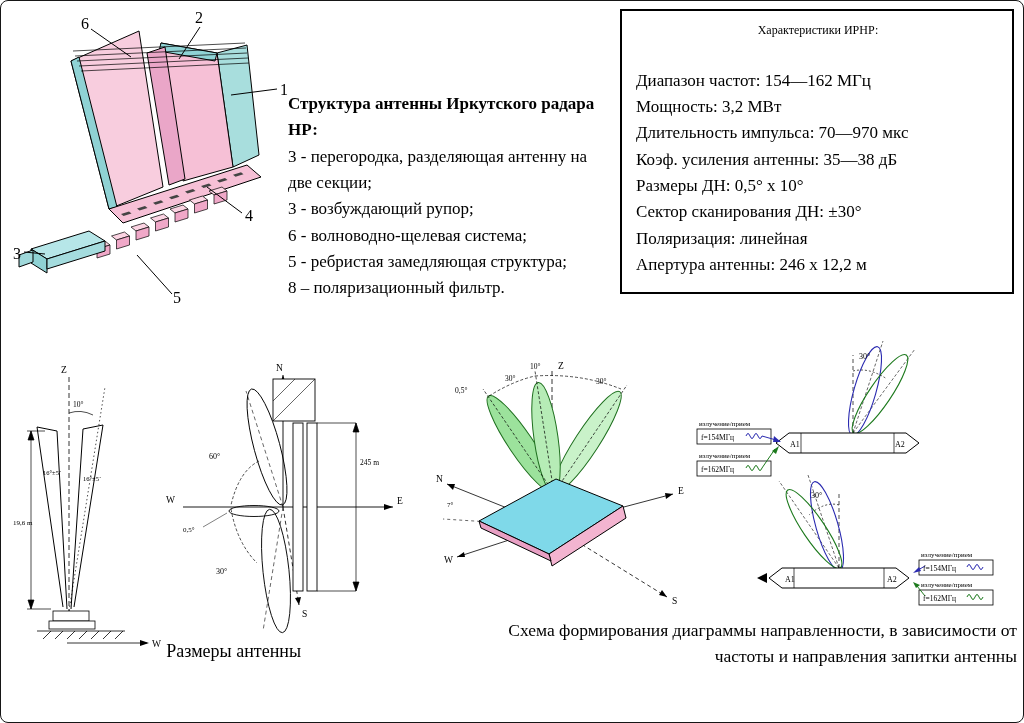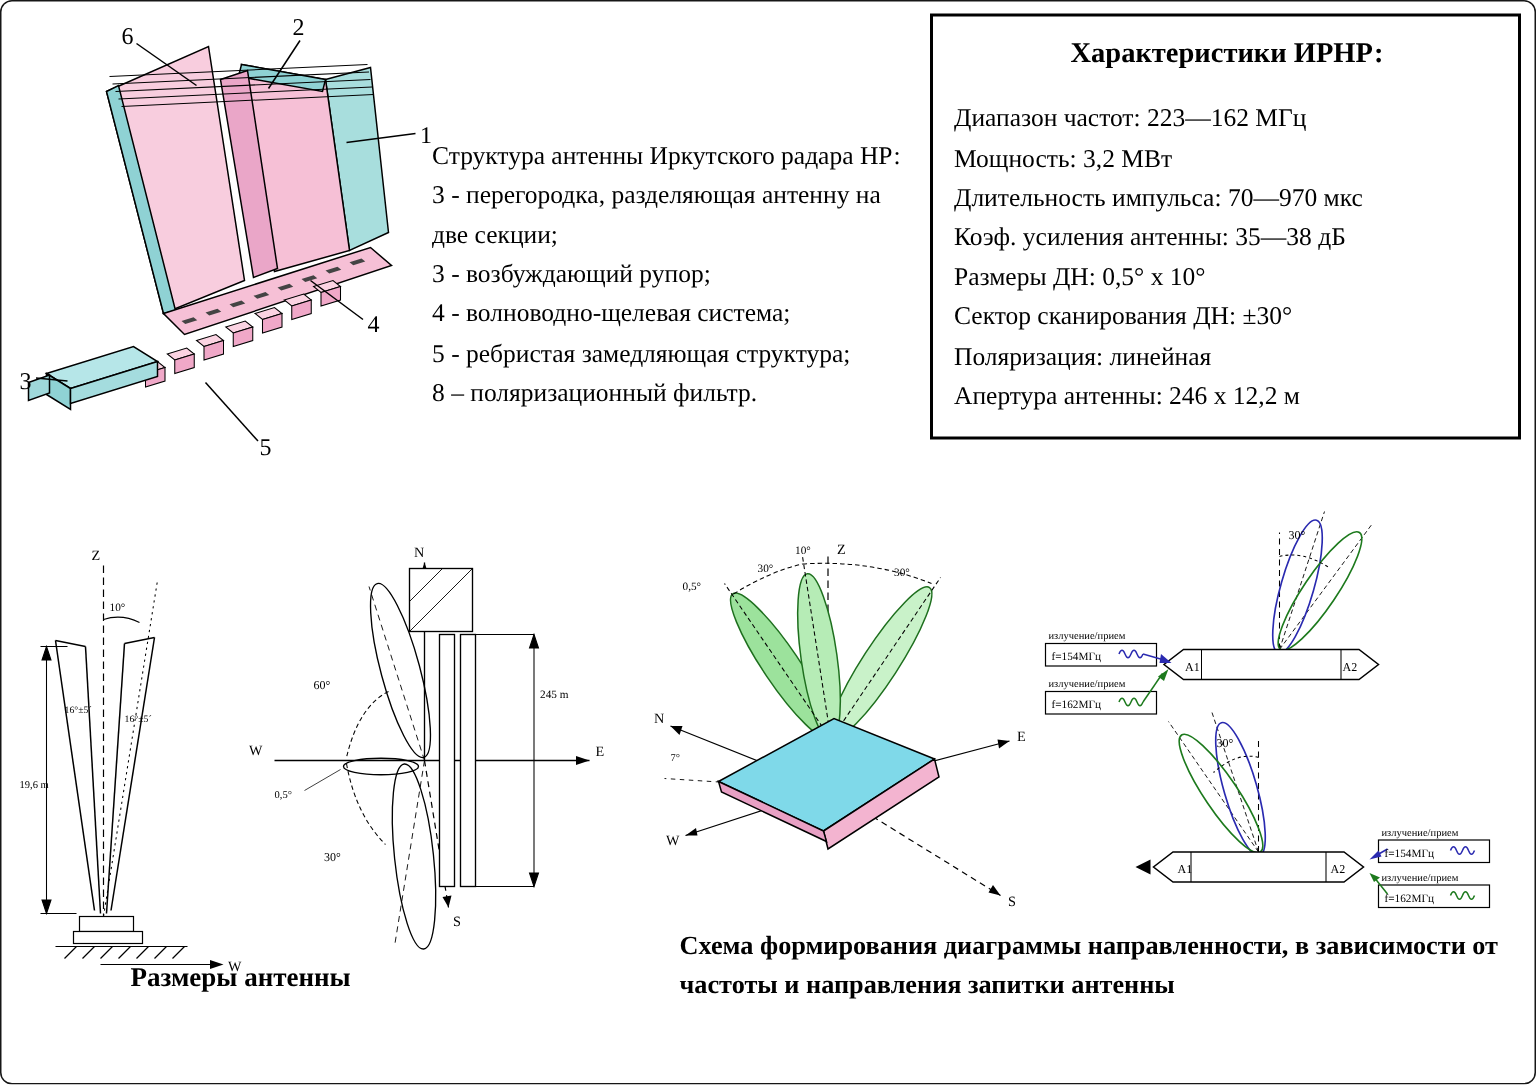--- a/index.html
+++ b/index.html
@@ -10,7 +10,7 @@
   .structure{left:287px;top:90px;width:314px;font-size:17px;line-height:1.55}
   .structure .title{font-weight:normal}
   .charbox{left:619px;top:8px;width:394px;border:2px solid #000;padding:10px 12px 14px 14px;font-size:17px;line-height:1.55}
-  .charbox .title{font-weight:bold;font-size:19px;text-align:center;margin-bottom:16px}
+  .charbox .title{font-weight:normal;font-size:12px;text-align:center;margin-bottom:28px}
   .caption{font-weight:bold;text-align:left}
   #cap-dims{left:86px;top:640px;width:214px;font-size:18px}
   #cap-feed{left:452px;top:616px;width:564px;font-size:17.5px;line-height:1.5}

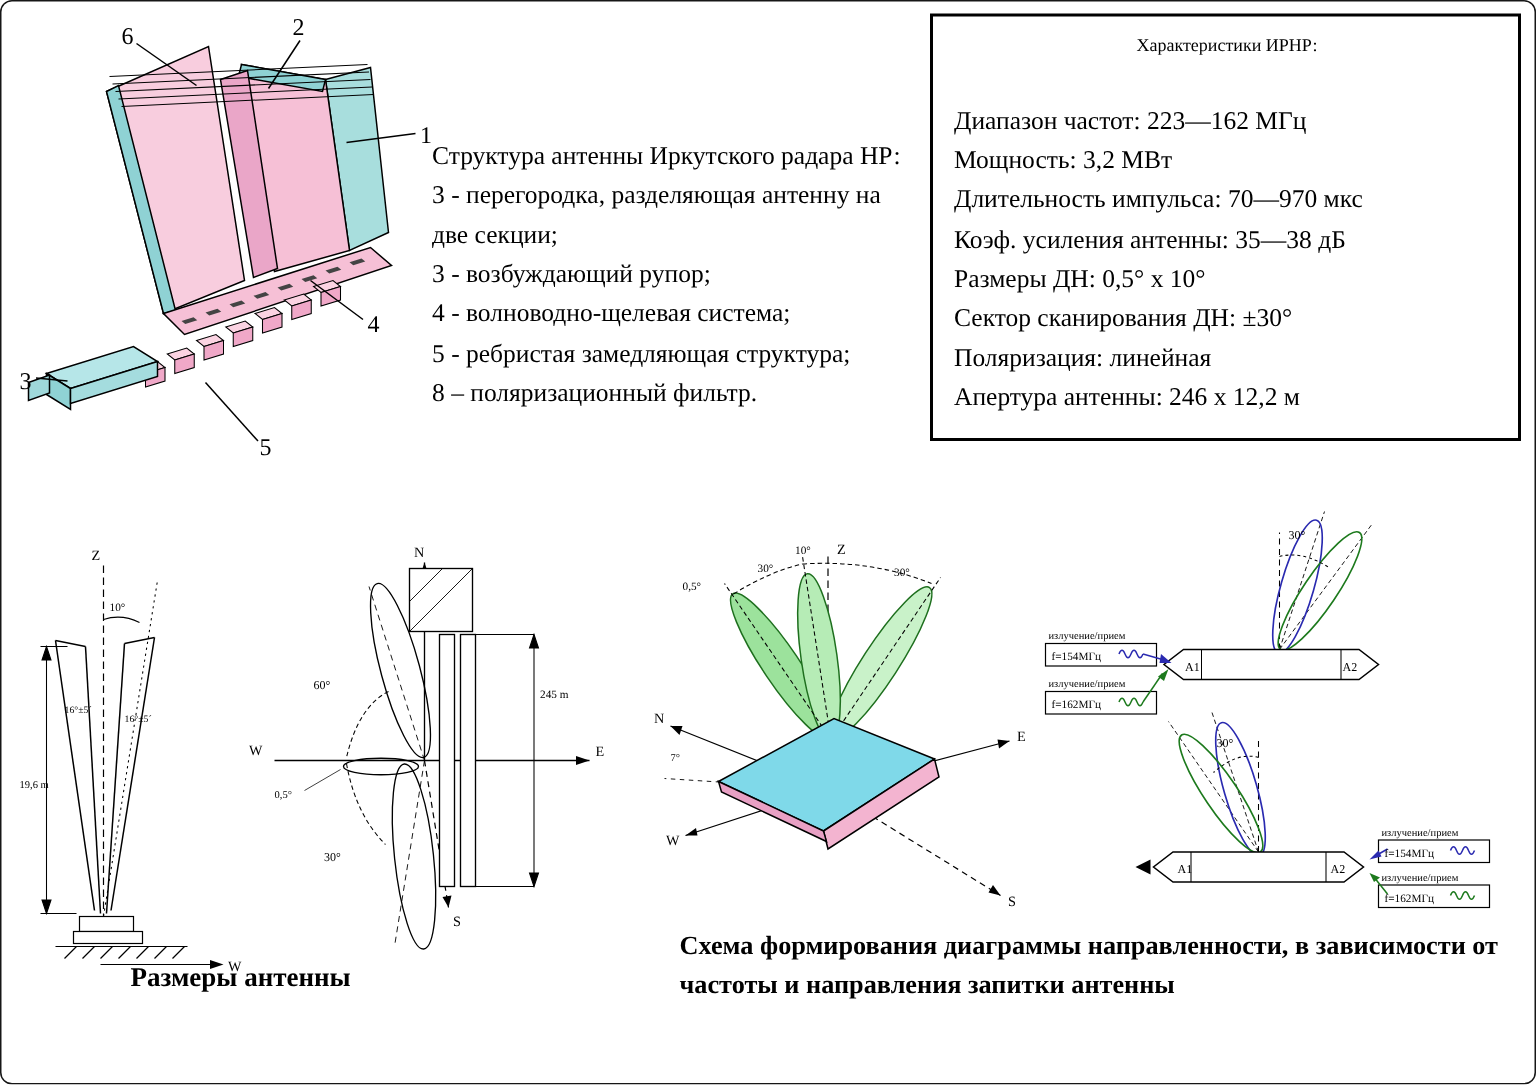--- a/index.html
+++ b/index.html
@@ -101,7 +101,7 @@
 
   <div class="abs charbox">
     <div class="title">Характеристики ИРНР:</div>
-    <div>Диапазон частот: 223—162 МГц</div>
+    <div>Диапазон частот: 154—162 МГц</div>
     <div>Мощность: 3,2 МВт</div>
     <div>Длительность импульса: 70—970 мкс</div>
     <div>Коэф. усиления антенны: 35—38 дБ</div>

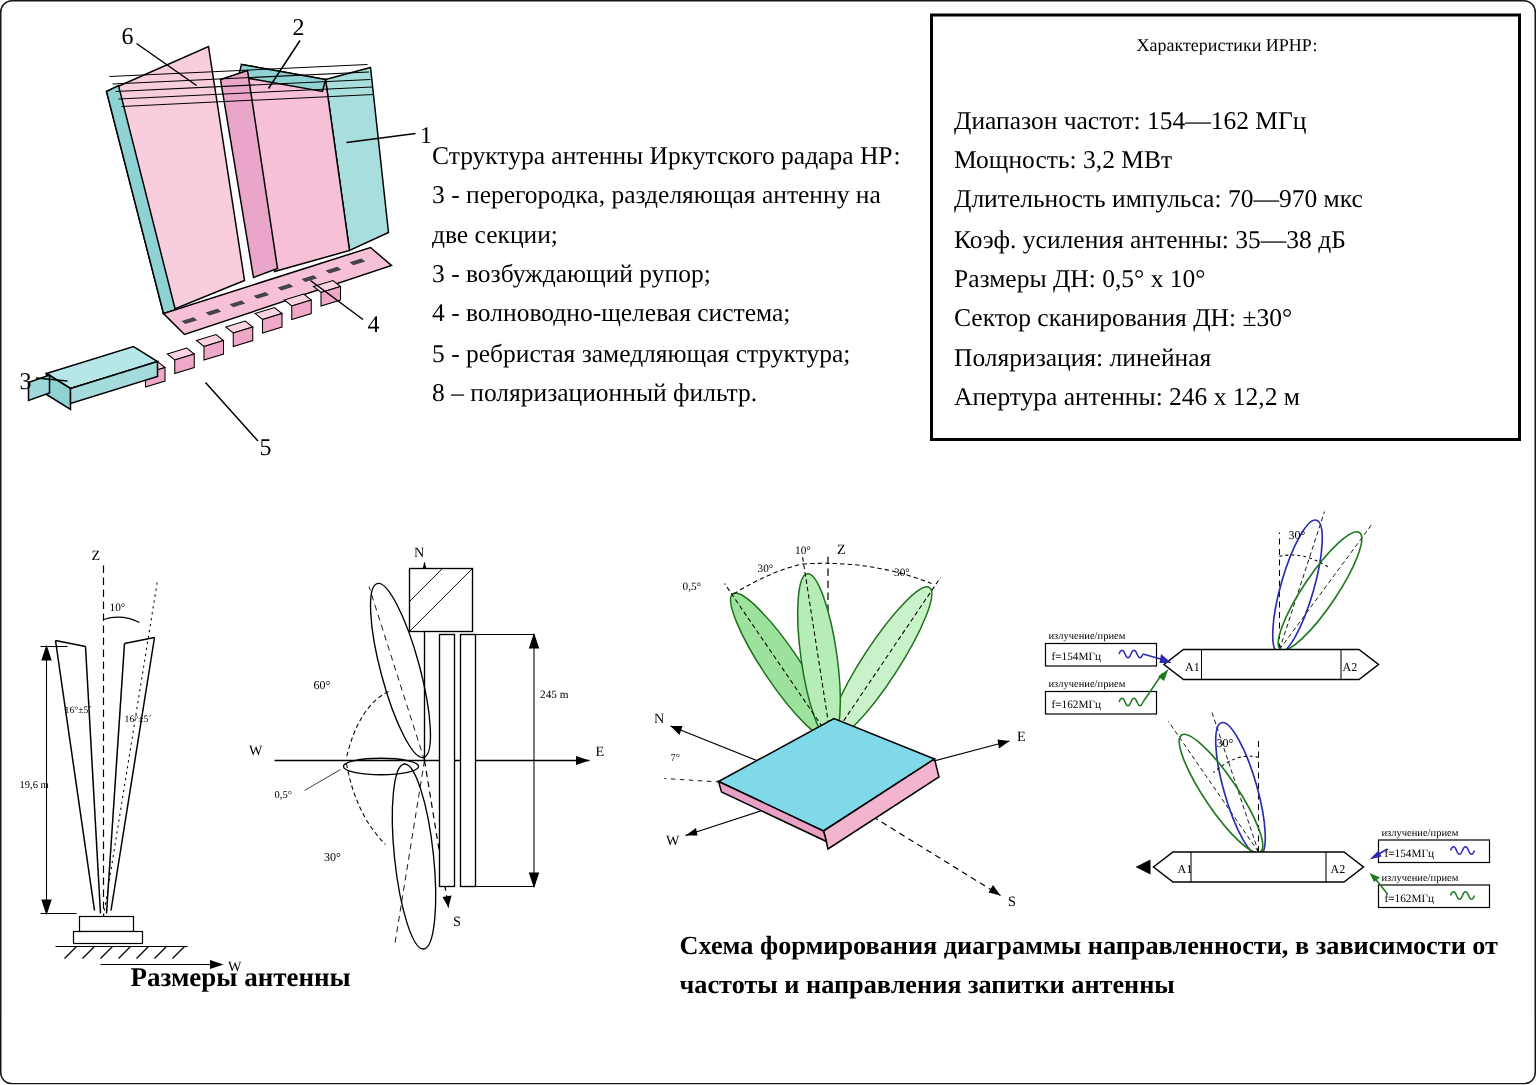--- a/index.html
+++ b/index.html
@@ -8,7 +8,7 @@
   .page{position:relative;width:1024px;height:723px;background:#fff;border:1px solid #161616;border-radius:8px;overflow:hidden}
   .abs{position:absolute}
   .structure{left:287px;top:90px;width:314px;font-size:17px;line-height:1.55}
-  .structure .title{font-weight:normal}
+  .structure .title{font-weight:bold}
   .charbox{left:619px;top:8px;width:394px;border:2px solid #000;padding:10px 12px 14px 14px;font-size:17px;line-height:1.55}
   .charbox .title{font-weight:normal;font-size:12px;text-align:center;margin-bottom:28px}
   .caption{font-weight:bold;text-align:left}

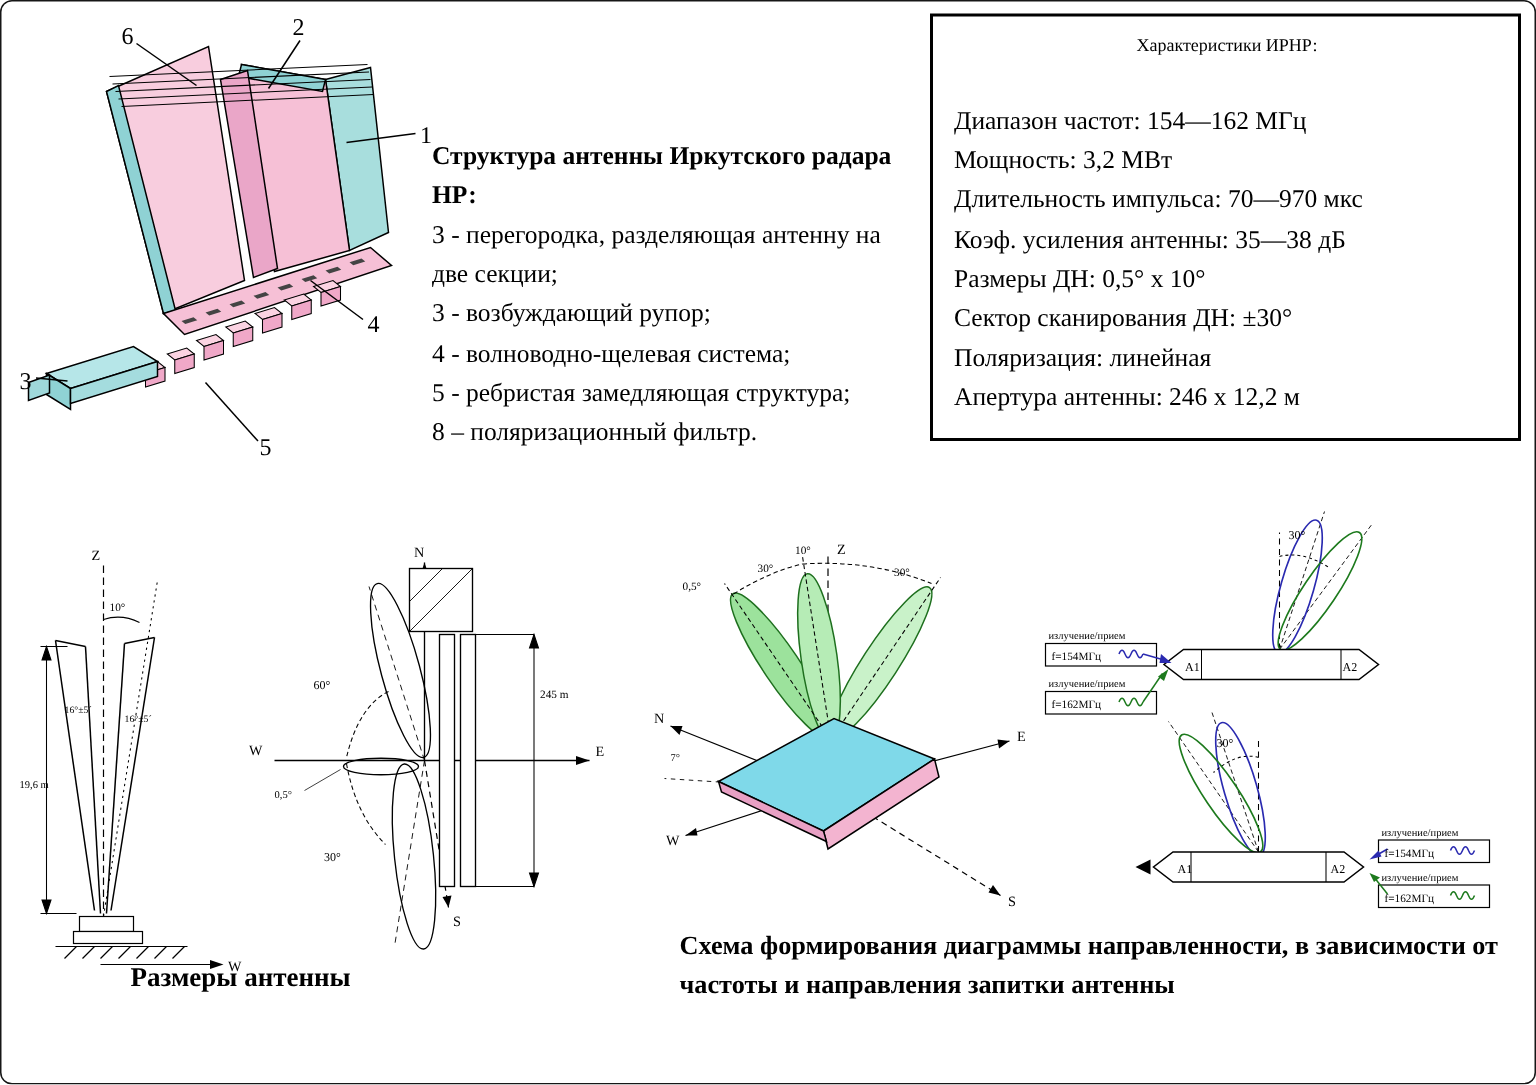--- a/index.html
+++ b/index.html
@@ -94,7 +94,7 @@
     <div class="title">Структура антенны Иркутского радара НР:</div>
     <div>3 - перегородка, разделяющая антенну на две секции;</div>
     <div>3 - возбуждающий рупор;</div>
-    <div>4 - волноводно-щелевая система;</div>
+    <div>6 - волноводно-щелевая система;</div>
     <div>5 - ребристая замедляющая структура;</div>
     <div>8 – поляризационный фильтр.</div>
   </div>

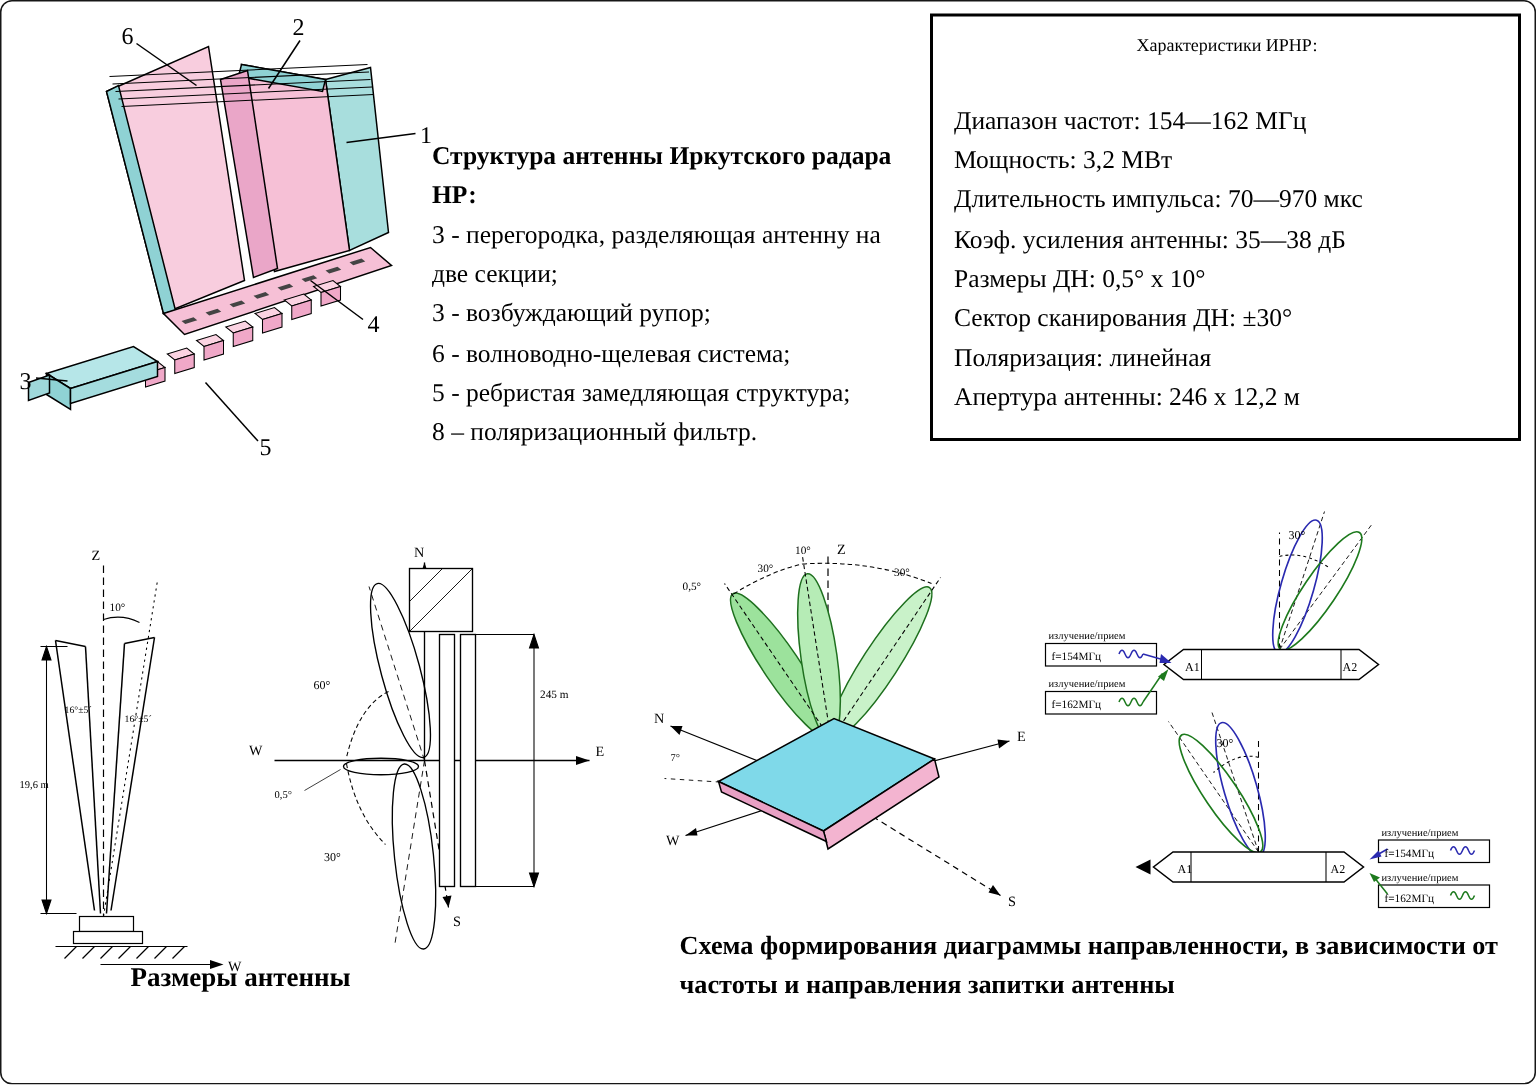--- a/index.html
+++ b/index.html
@@ -11,7 +11,7 @@
   .structure .title{font-weight:bold}
   .charbox{left:619px;top:8px;width:394px;border:2px solid #000;padding:10px 12px 14px 14px;font-size:17px;line-height:1.55}
   .charbox .title{font-weight:normal;font-size:12px;text-align:center;margin-bottom:28px}
-  .caption{font-weight:bold;text-align:left}
+  .caption{font-weight:normal;text-align:right}
   #cap-dims{left:86px;top:640px;width:214px;font-size:18px}
   #cap-feed{left:452px;top:616px;width:564px;font-size:17.5px;line-height:1.5}
   svg{position:absolute;overflow:visible}

